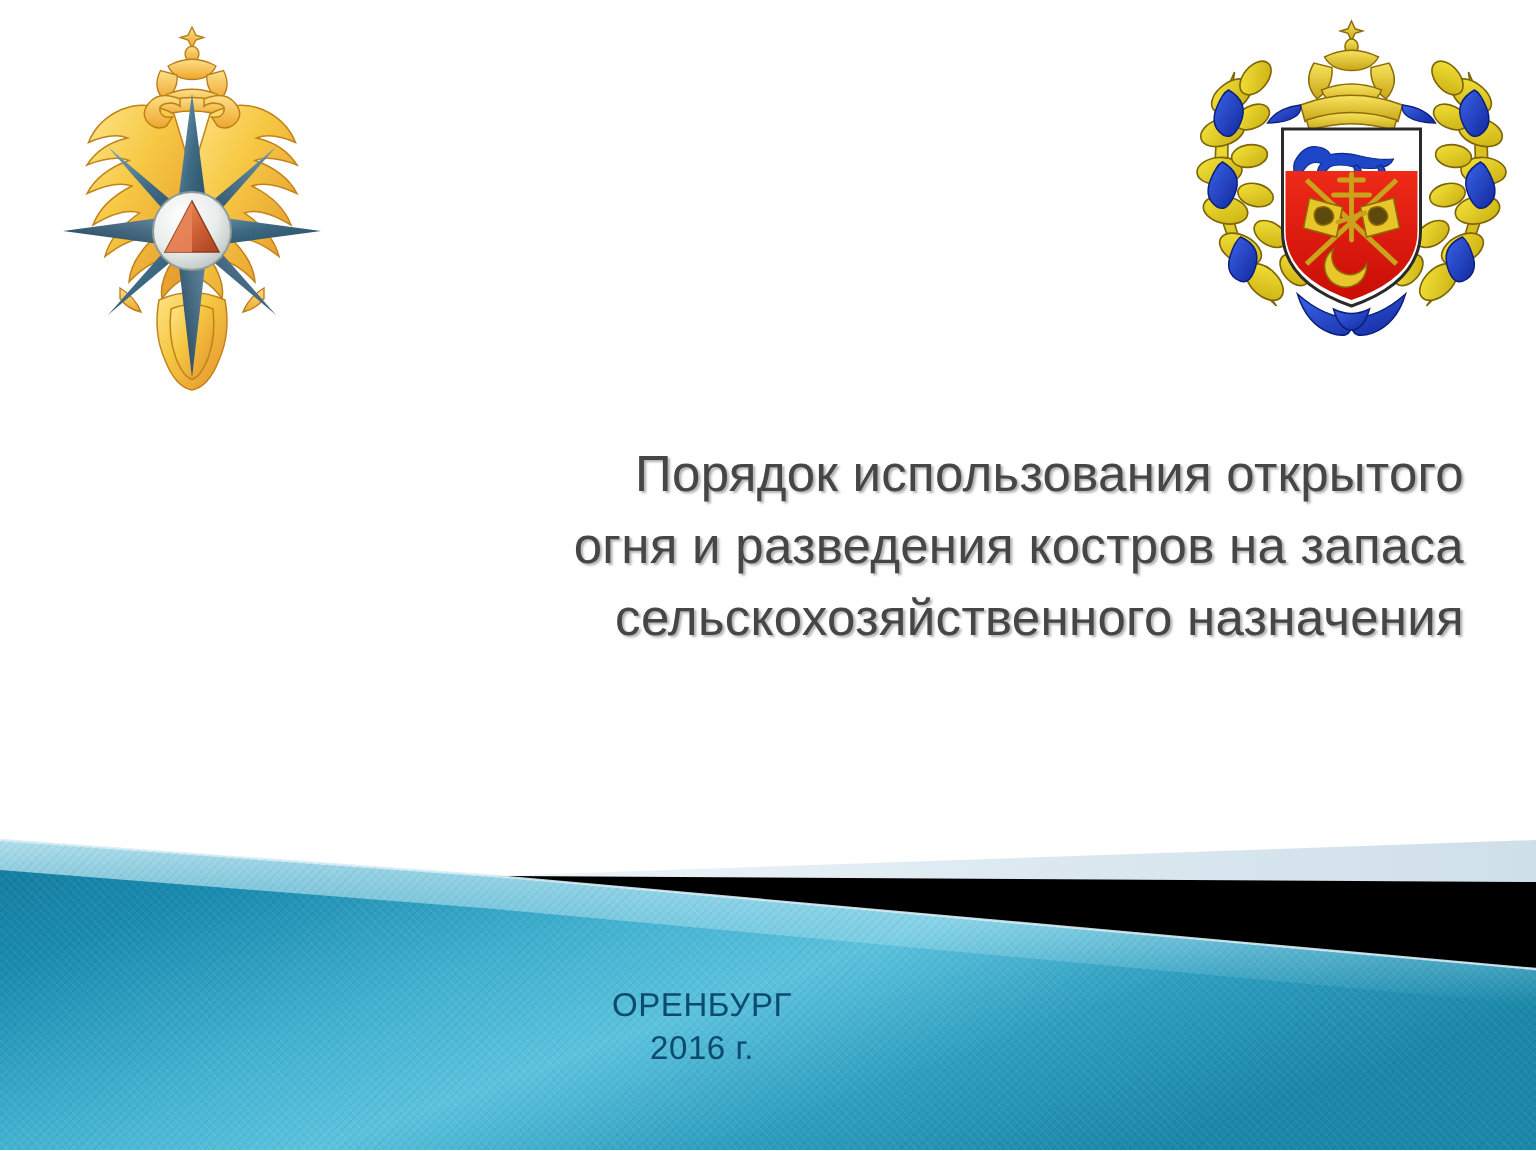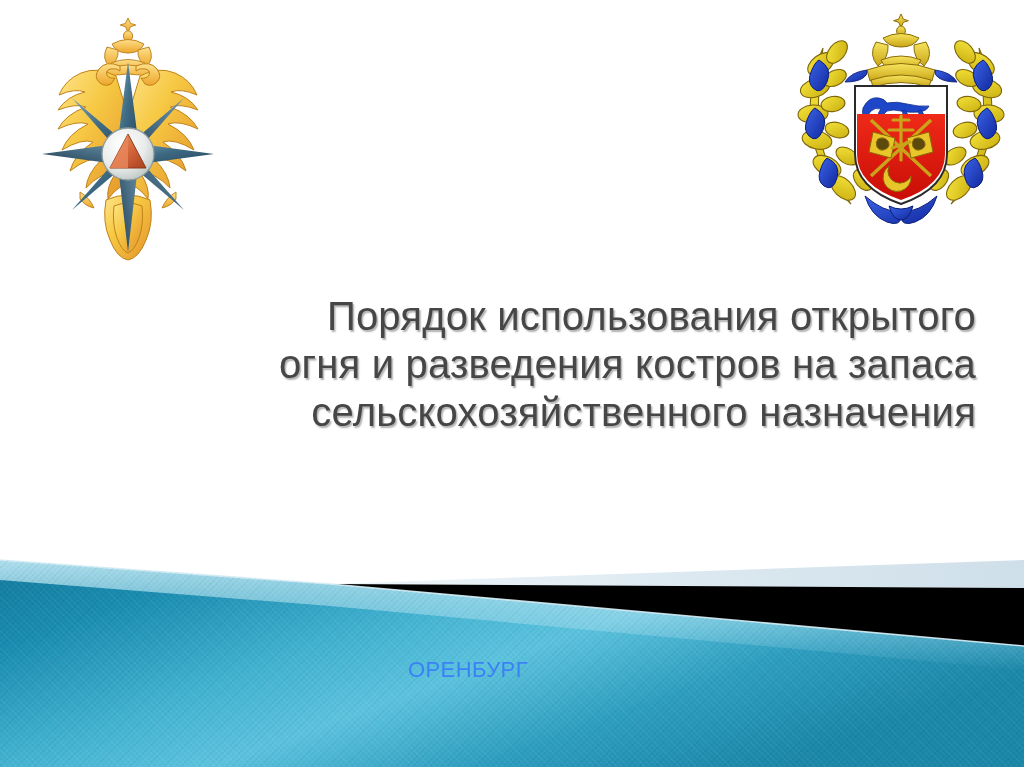--- a/index.html
+++ b/index.html
@@ -47,7 +47,7 @@
     text-align: right;
   }
   .title-line {
-    font-size: 40px;
+    font-size: 34px;
     line-height: 48px;
     font-weight: 400;
     color: #464646;

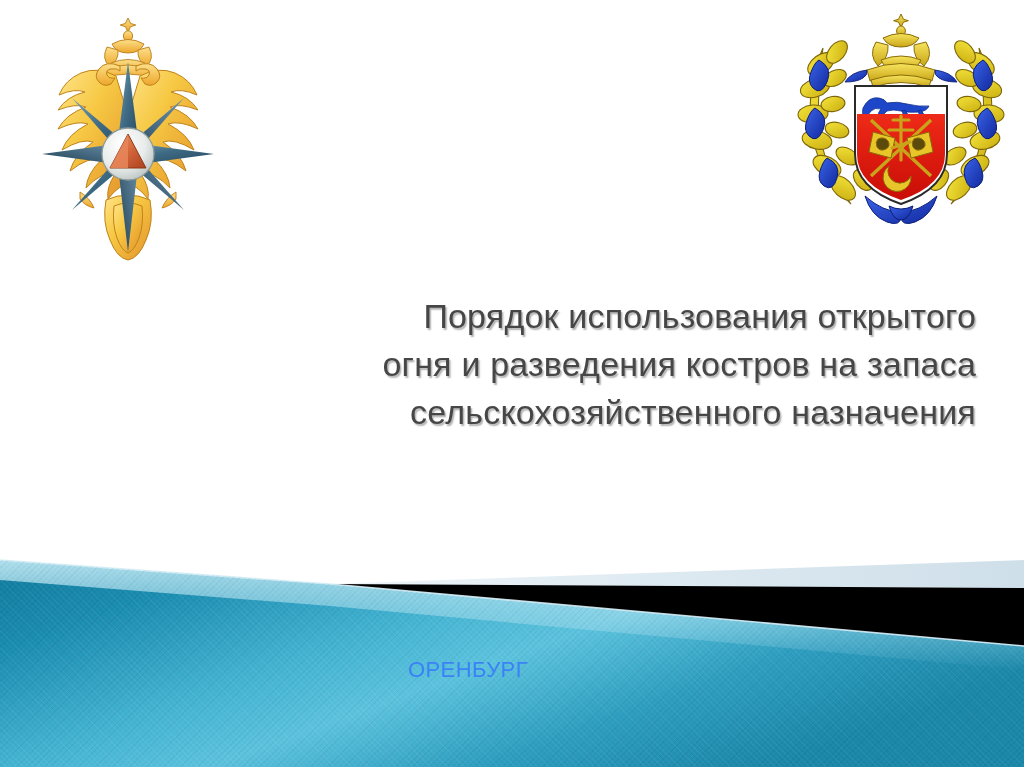--- a/index.html
+++ b/index.html
@@ -88,7 +88,7 @@
     top: 655px;
     width: 936px;
     text-align: center;
-    color: #3b82f6;
+    color: #0c4a6e;
   }
   .footer-line {
     font-size: 22px;

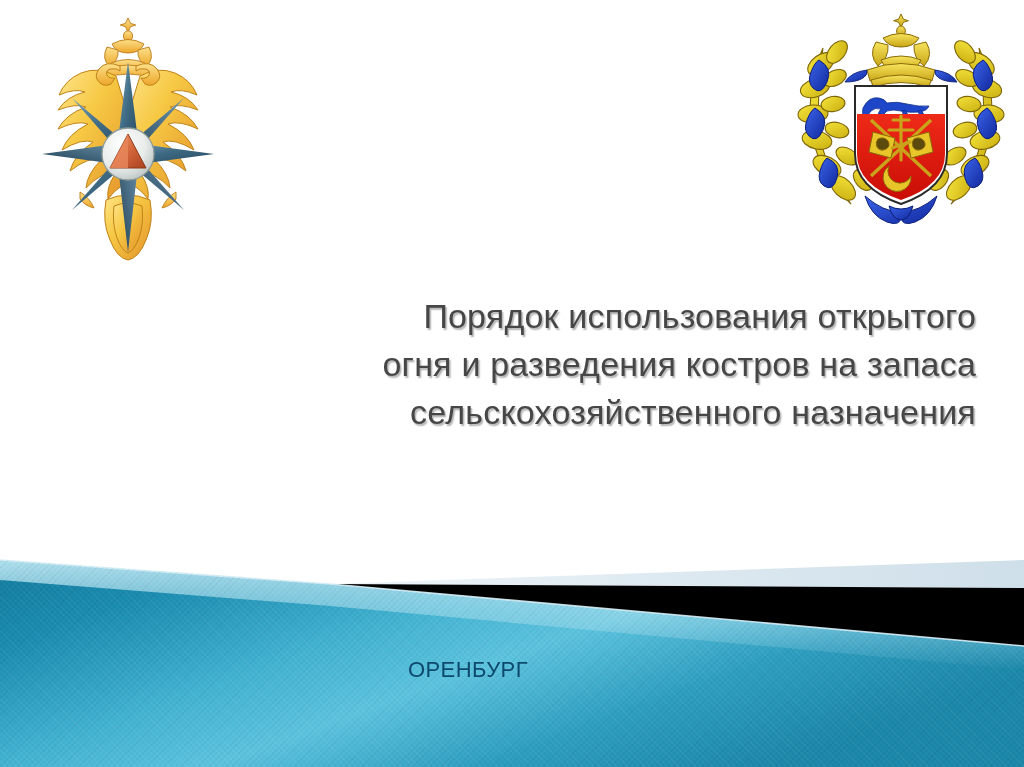--- a/index.html
+++ b/index.html
@@ -343,6 +343,7 @@
 
   <div class="footer">
     <div class="footer-line">ОРЕНБУРГ</div>
+    <div class="footer-line">2016 г.</div>
   </div>
 
 </div>

